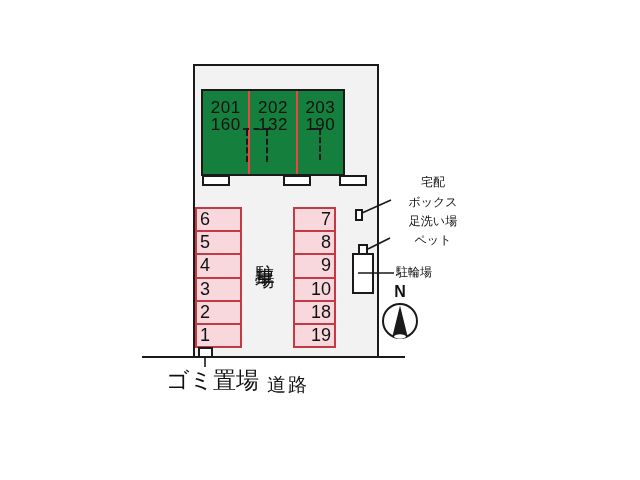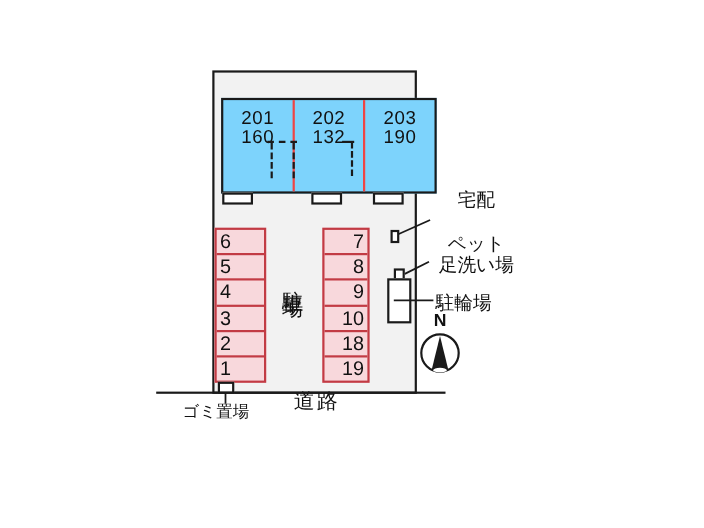--- a/index.html
+++ b/index.html
@@ -23,10 +23,10 @@
 
   
   .building {
-    left: 201px; top: 89px; width: 196px; height: 87px;
+    left: 201px; top: 89px; width: 144px; height: 87px;
     display: flex;
     border: 2px solid #1a1a1a;
-    background: #7dd3fc;
+    background: #15803d;
   }
   .unit {
     flex: 1;

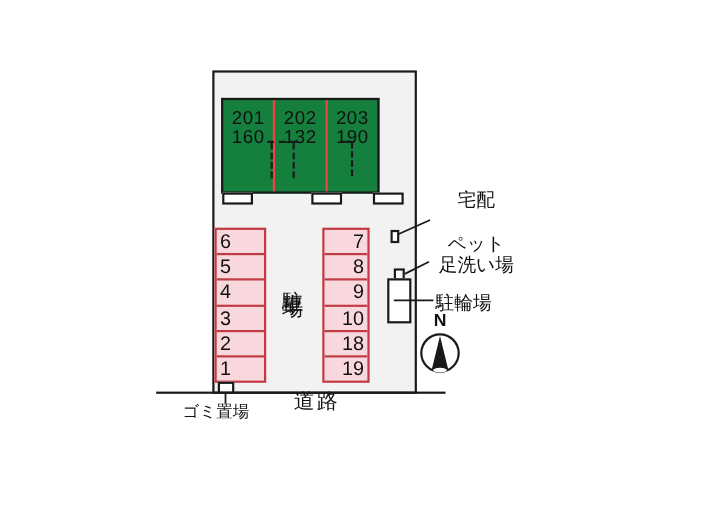--- a/index.html
+++ b/index.html
@@ -98,7 +98,7 @@
   .garbage-icon      { left: 198px; top: 347px; width: 15px; height: 11px; }
 
   
-  .note { font-size: 17px; white-space: nowrap; }
+  .note { font-size: 12px; white-space: nowrap; }
   .delivery-label { left: 384px; top: 172px; width: 98px; text-align: center; line-height: 20px; }
   .petwash-label  { left: 384px; top: 212px; width: 98px; text-align: center; line-height: 19px; }
   .bicycle-label  { left: 396px; top: 264px; }

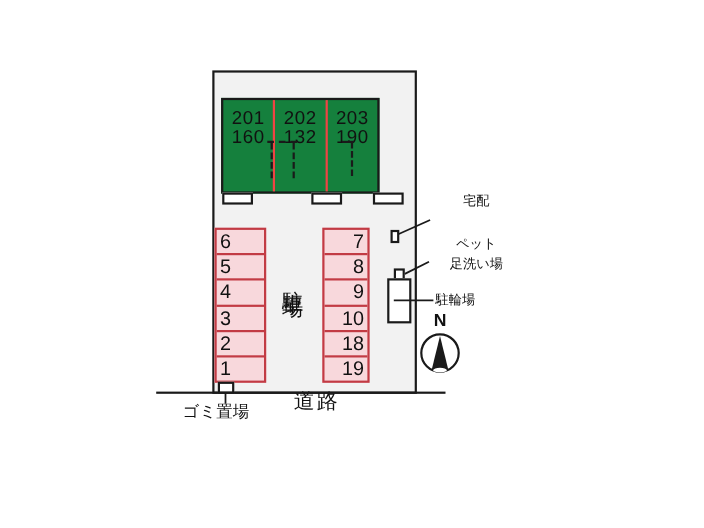--- a/index.html
+++ b/index.html
@@ -181,6 +181,7 @@
 
   <div class="abs note delivery-label">
     <div>宅配</div>
+    <div>ボックス</div>
   </div>
   <div class="abs note petwash-label">
     <div>ペット</div>

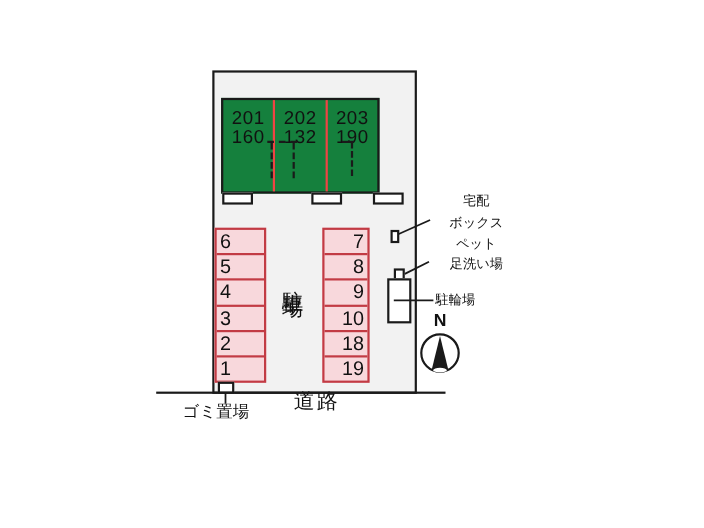--- a/index.html
+++ b/index.html
@@ -184,8 +184,8 @@
     <div>ボックス</div>
   </div>
   <div class="abs note petwash-label">
+    <div>足洗い場</div>
     <div>ペット</div>
-    <div>足洗い場</div>
   </div>
   <div class="abs note bicycle-label">駐輪場</div>
   <div class="abs note garbage-label">ゴミ置場</div>

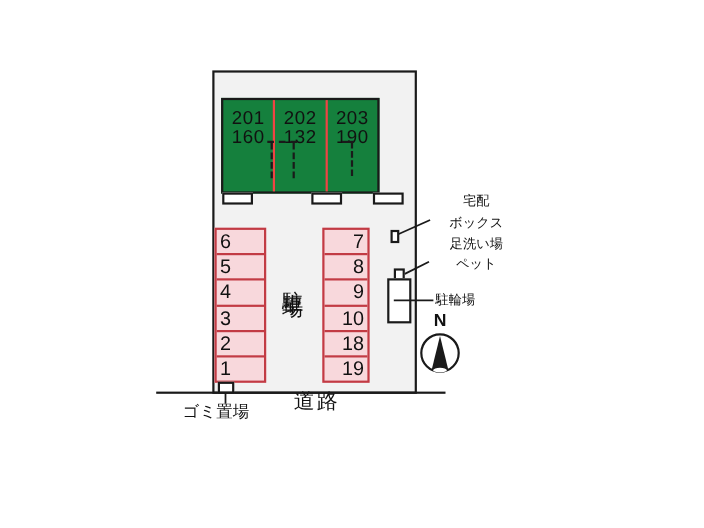--- a/index.html
+++ b/index.html
@@ -102,7 +102,7 @@
   .delivery-label { left: 384px; top: 172px; width: 98px; text-align: center; line-height: 20px; }
   .petwash-label  { left: 384px; top: 212px; width: 98px; text-align: center; line-height: 19px; }
   .bicycle-label  { left: 396px; top: 264px; }
-  .garbage-label  { left: 166px; top: 365px; font-size: 15px; }
+  .garbage-label  { left: 166px; top: 365px; font-size: 23px; }
   .road-label     { left: 267px; top: 352px; font-size: 19px; letter-spacing: 2px; }
   .north-letter   { left: 386px; top: 283px; width: 28px; text-align: center;
                     font-size: 16px; font-weight: bold; }

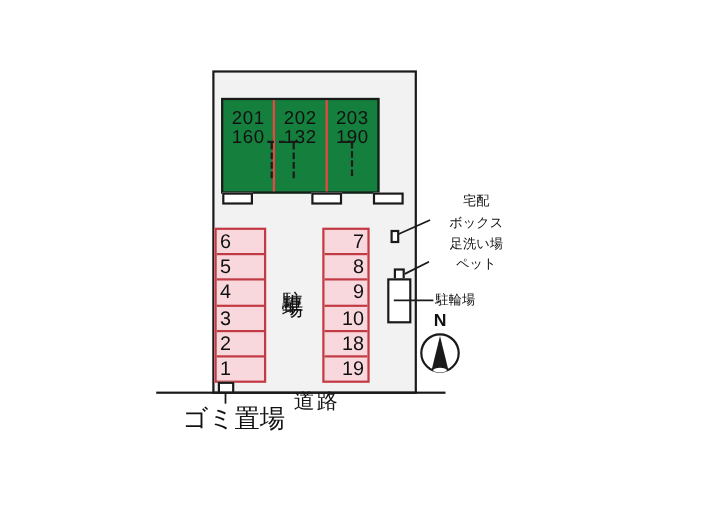--- a/index.html
+++ b/index.html
@@ -103,7 +103,7 @@
   .petwash-label  { left: 384px; top: 212px; width: 98px; text-align: center; line-height: 19px; }
   .bicycle-label  { left: 396px; top: 264px; }
   .garbage-label  { left: 166px; top: 365px; font-size: 23px; }
-  .road-label     { left: 267px; top: 352px; font-size: 19px; letter-spacing: 2px; }
+  .road-label     { left: 267px; top: 372px; font-size: 19px; letter-spacing: 2px; }
   .north-letter   { left: 386px; top: 283px; width: 28px; text-align: center;
                     font-size: 16px; font-weight: bold; }
 

